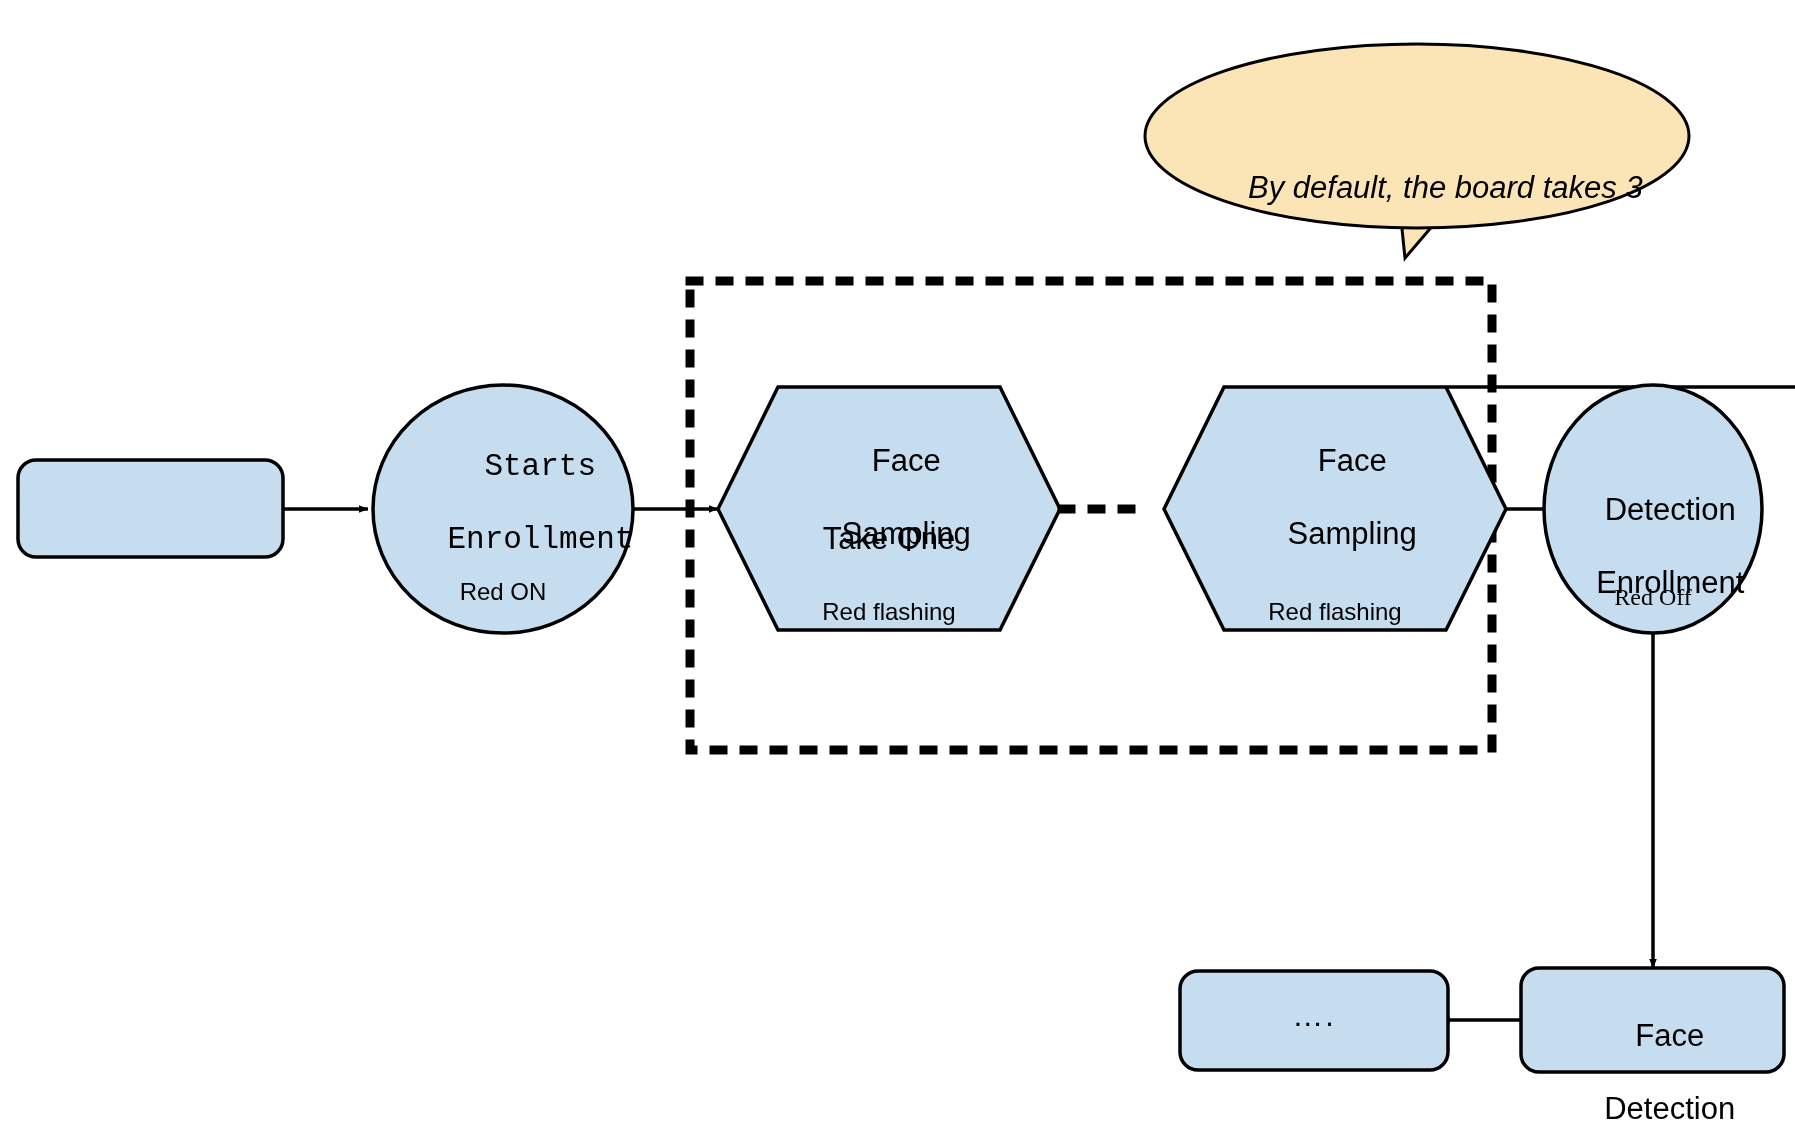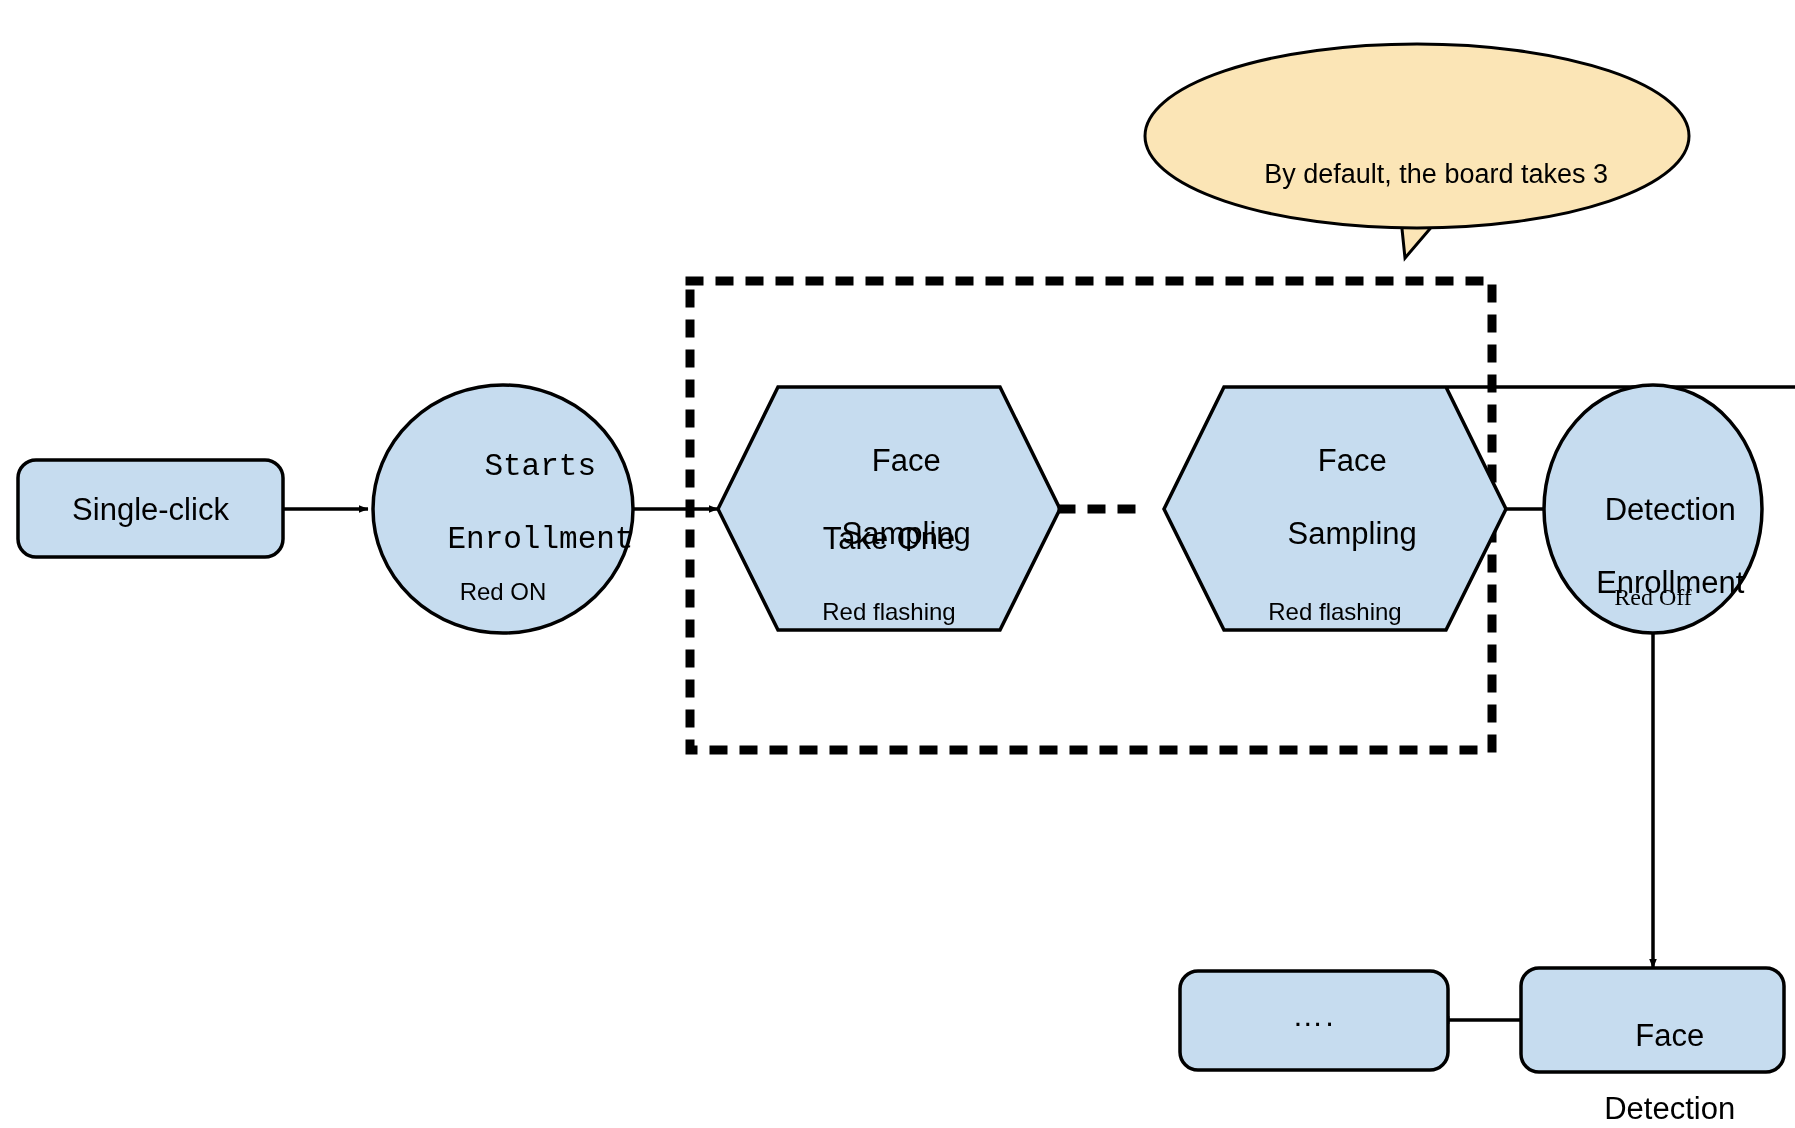--- a/index.html
+++ b/index.html
@@ -40,9 +40,10 @@
     font-size: 24px;
   }
   .t-callout {
-    font-size: 27px;
+    font-size: 31px;
     text-align: right;
     line-height: 1.33;
+    font-style: italic;
   }
   .t-dots {
     font-size: 31px;

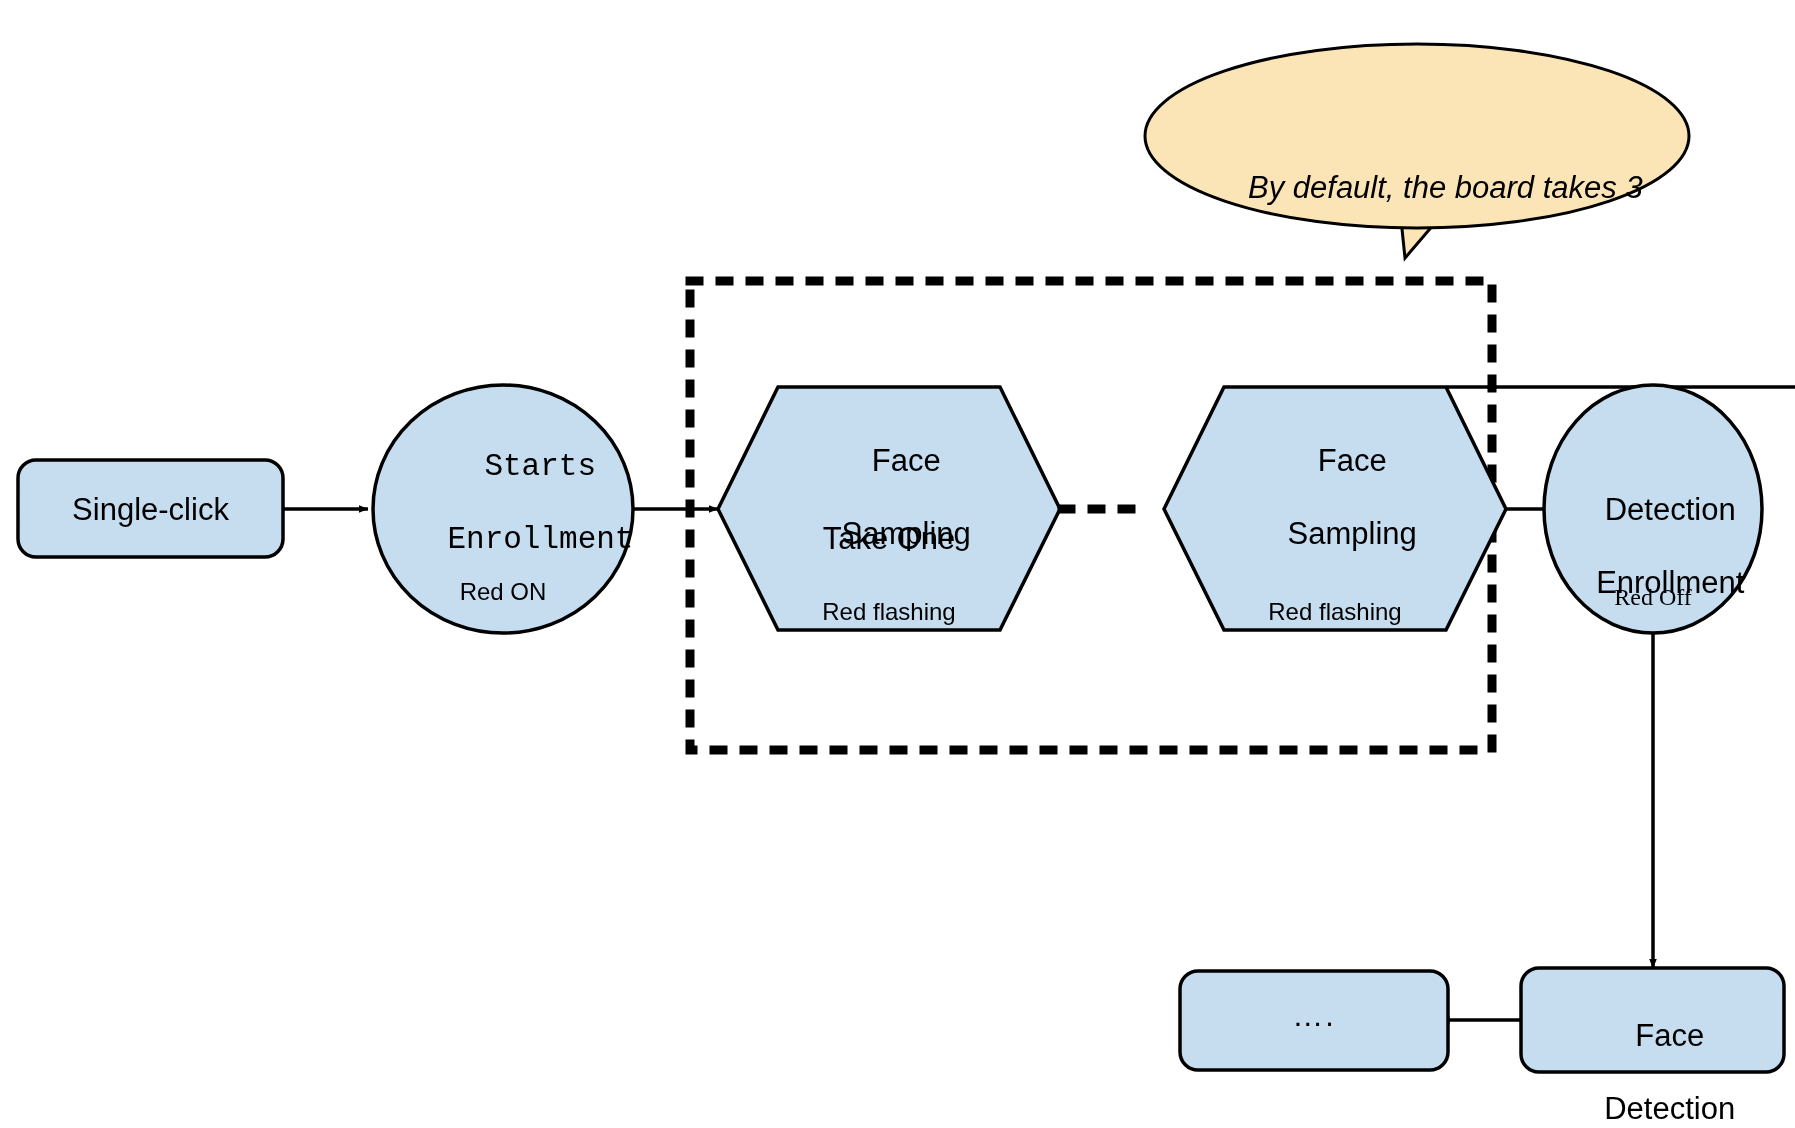--- a/index.html
+++ b/index.html
@@ -94,7 +94,6 @@
     <ellipse cx="1417" cy="136" rx="272" ry="92" fill="#fbe5b6" stroke="#000000" stroke-width="3"></ellipse>
   </svg>
 
-  <div class="node-text t-main" style="left:18px; top:492px; width:265px;">Single-click</div>
 
   <div class="node-text t-main" style="left:373px; top:412px; width:260px;font-family:Liberation Mono, monospace;">
     <span>Starts</span><br>

